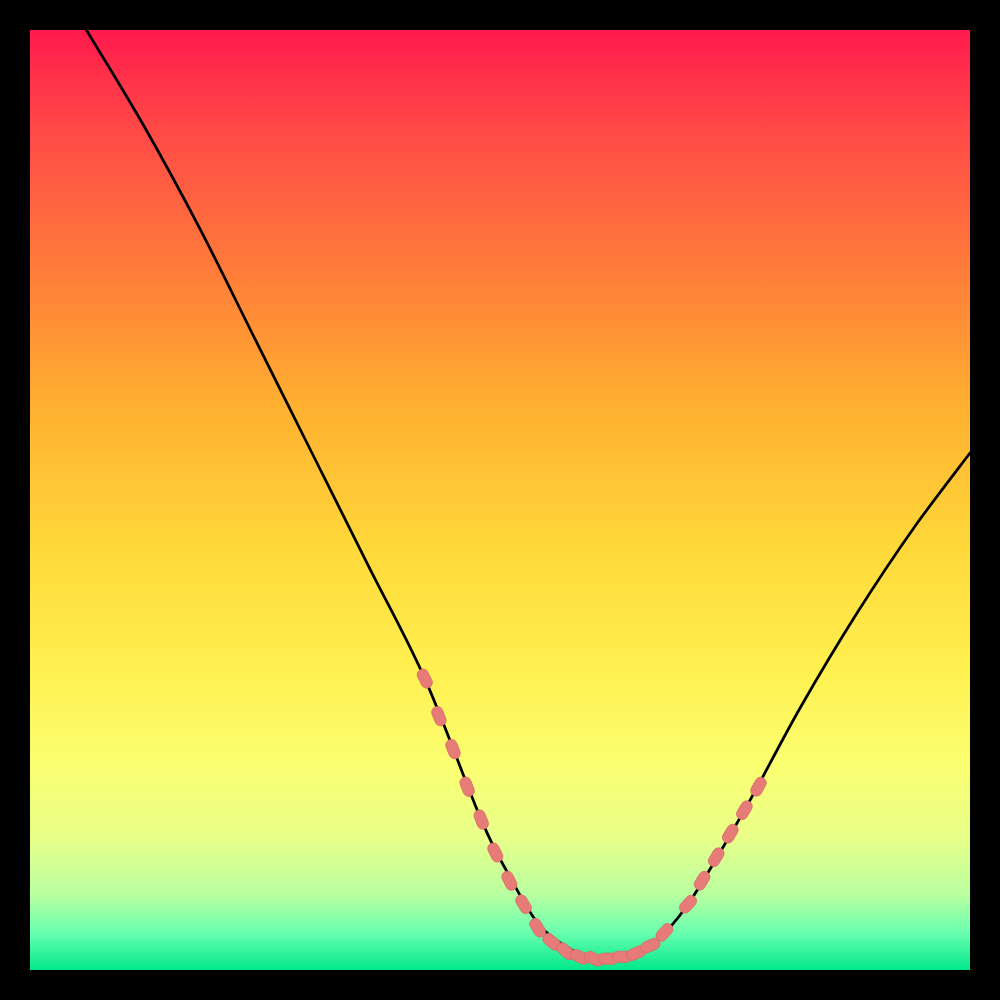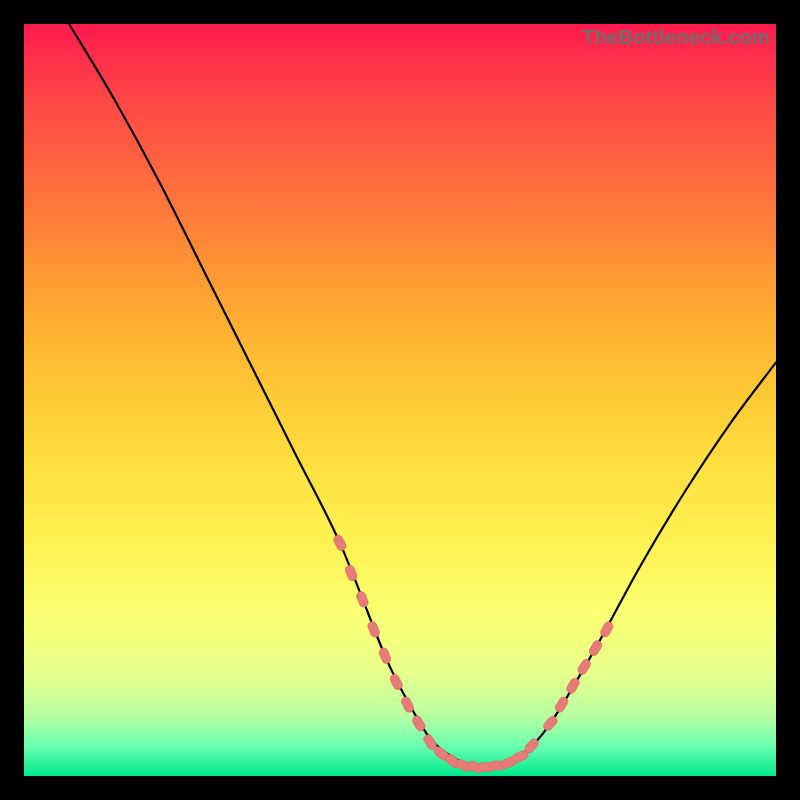--- a/index.html
+++ b/index.html
@@ -63,7 +63,6 @@
 
 <div class="frame">
   <div class="plot">
-    <div class="watermark">TheBottleneck.com</div>
     <svg class="curve" viewBox="0 0 752 752" preserveAspectRatio="none">
       <path id="curve-path" fill="none" stroke-width="2.2" stroke-linecap="round" stroke-linejoin="round" d="M 45.12 0.00 C 52.64 12.53, 75.20 48.88, 90.24 75.20 C 105.28 101.52, 120.32 129.09, 135.36 157.92 C 150.40 186.75, 165.44 218.08, 180.48 248.16 C 195.52 278.24, 210.56 308.32, 225.60 338.40 C 240.64 368.48, 255.68 398.56, 270.72 428.64 C 285.76 458.72, 300.80 485.04, 315.84 518.88 C 330.88 552.72, 349.68 605.36, 360.96 631.68 C 372.24 658.00, 376.00 663.01, 383.52 676.80 C 391.04 690.59, 398.56 705.00, 406.08 714.40 C 413.60 723.80, 421.12 728.44, 428.64 733.20 C 436.16 737.96, 443.68 741.35, 451.20 742.98 C 458.72 744.61, 466.24 744.61, 473.76 742.98 C 481.28 741.35, 487.55 740.47, 496.32 733.20 C 505.09 725.93, 513.87 717.53, 526.40 699.36 C 538.93 681.19, 556.48 650.48, 571.52 624.16 C 586.56 597.84, 601.60 567.76, 616.64 541.44 C 631.68 515.12, 646.72 490.05, 661.76 466.24 C 676.80 442.43, 691.84 419.87, 706.88 398.56 C 721.92 377.25, 744.48 348.43, 752.00 338.40" stroke="#000000"></path>
       <g id="marker-layer">

